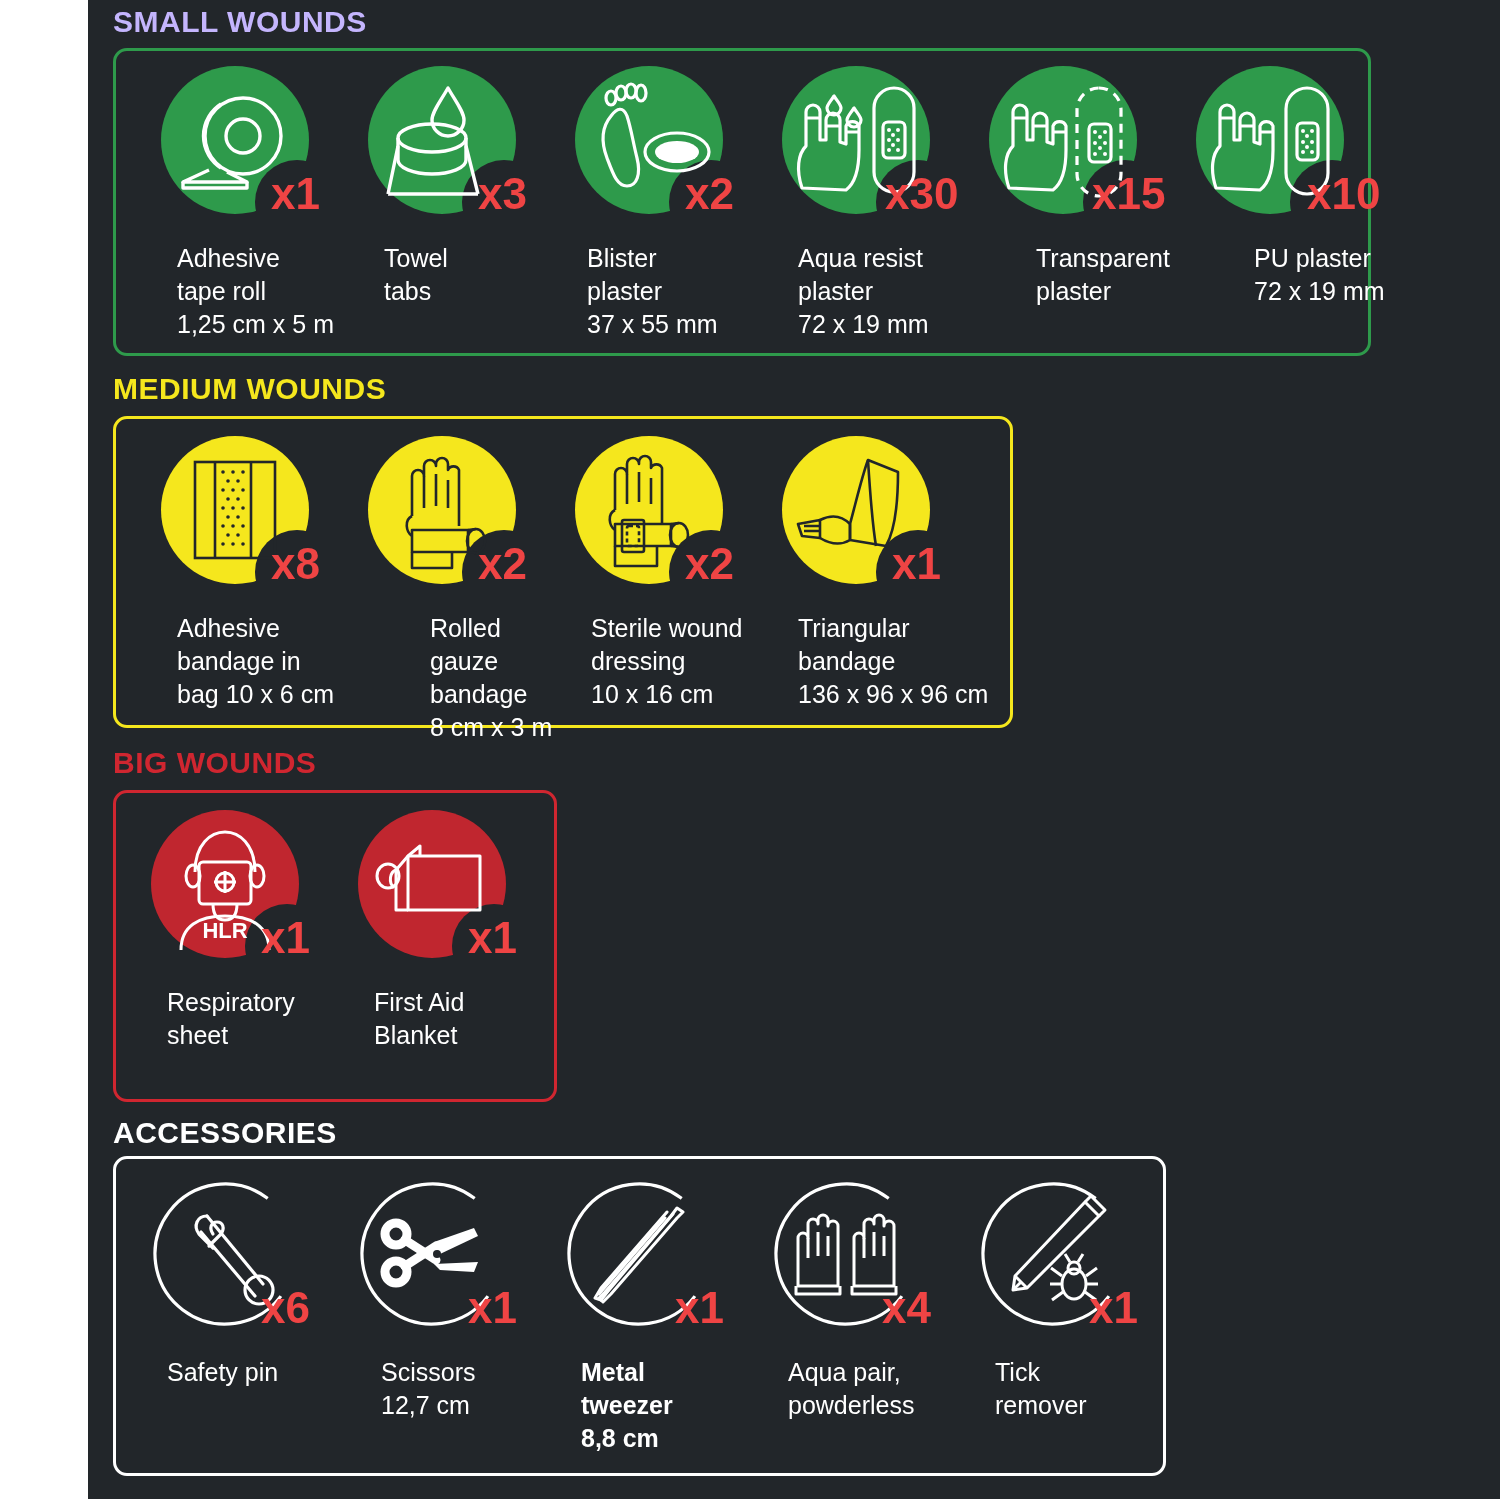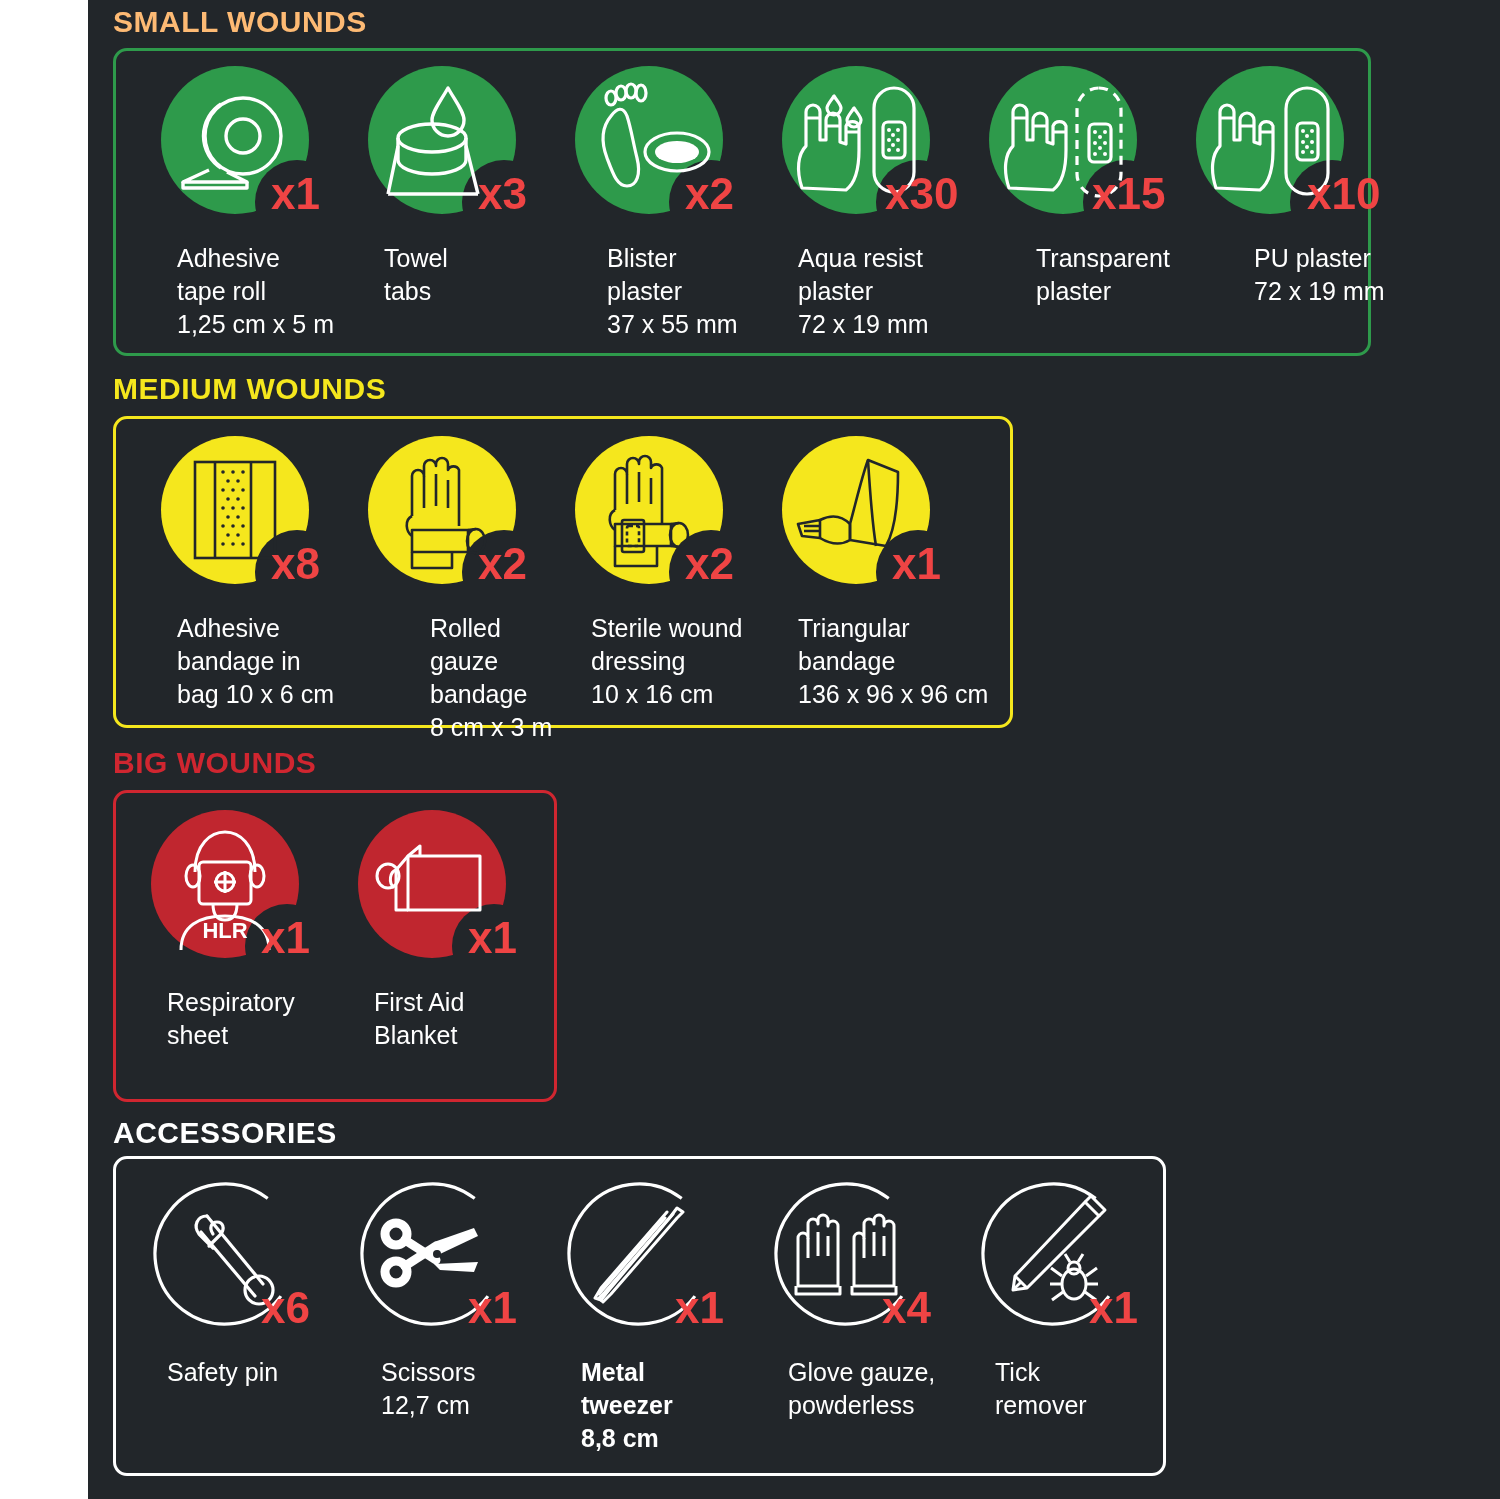--- a/index.html
+++ b/index.html
@@ -50,7 +50,7 @@
     white-space:pre-line;
   }
   
-  .green{color:#fdba74;}
+  .green{color:#c4b5fd;}
   .yellow{color:#f5e71d;}
   .red{color:#d02630;}
   .white{color:#ffffff;}

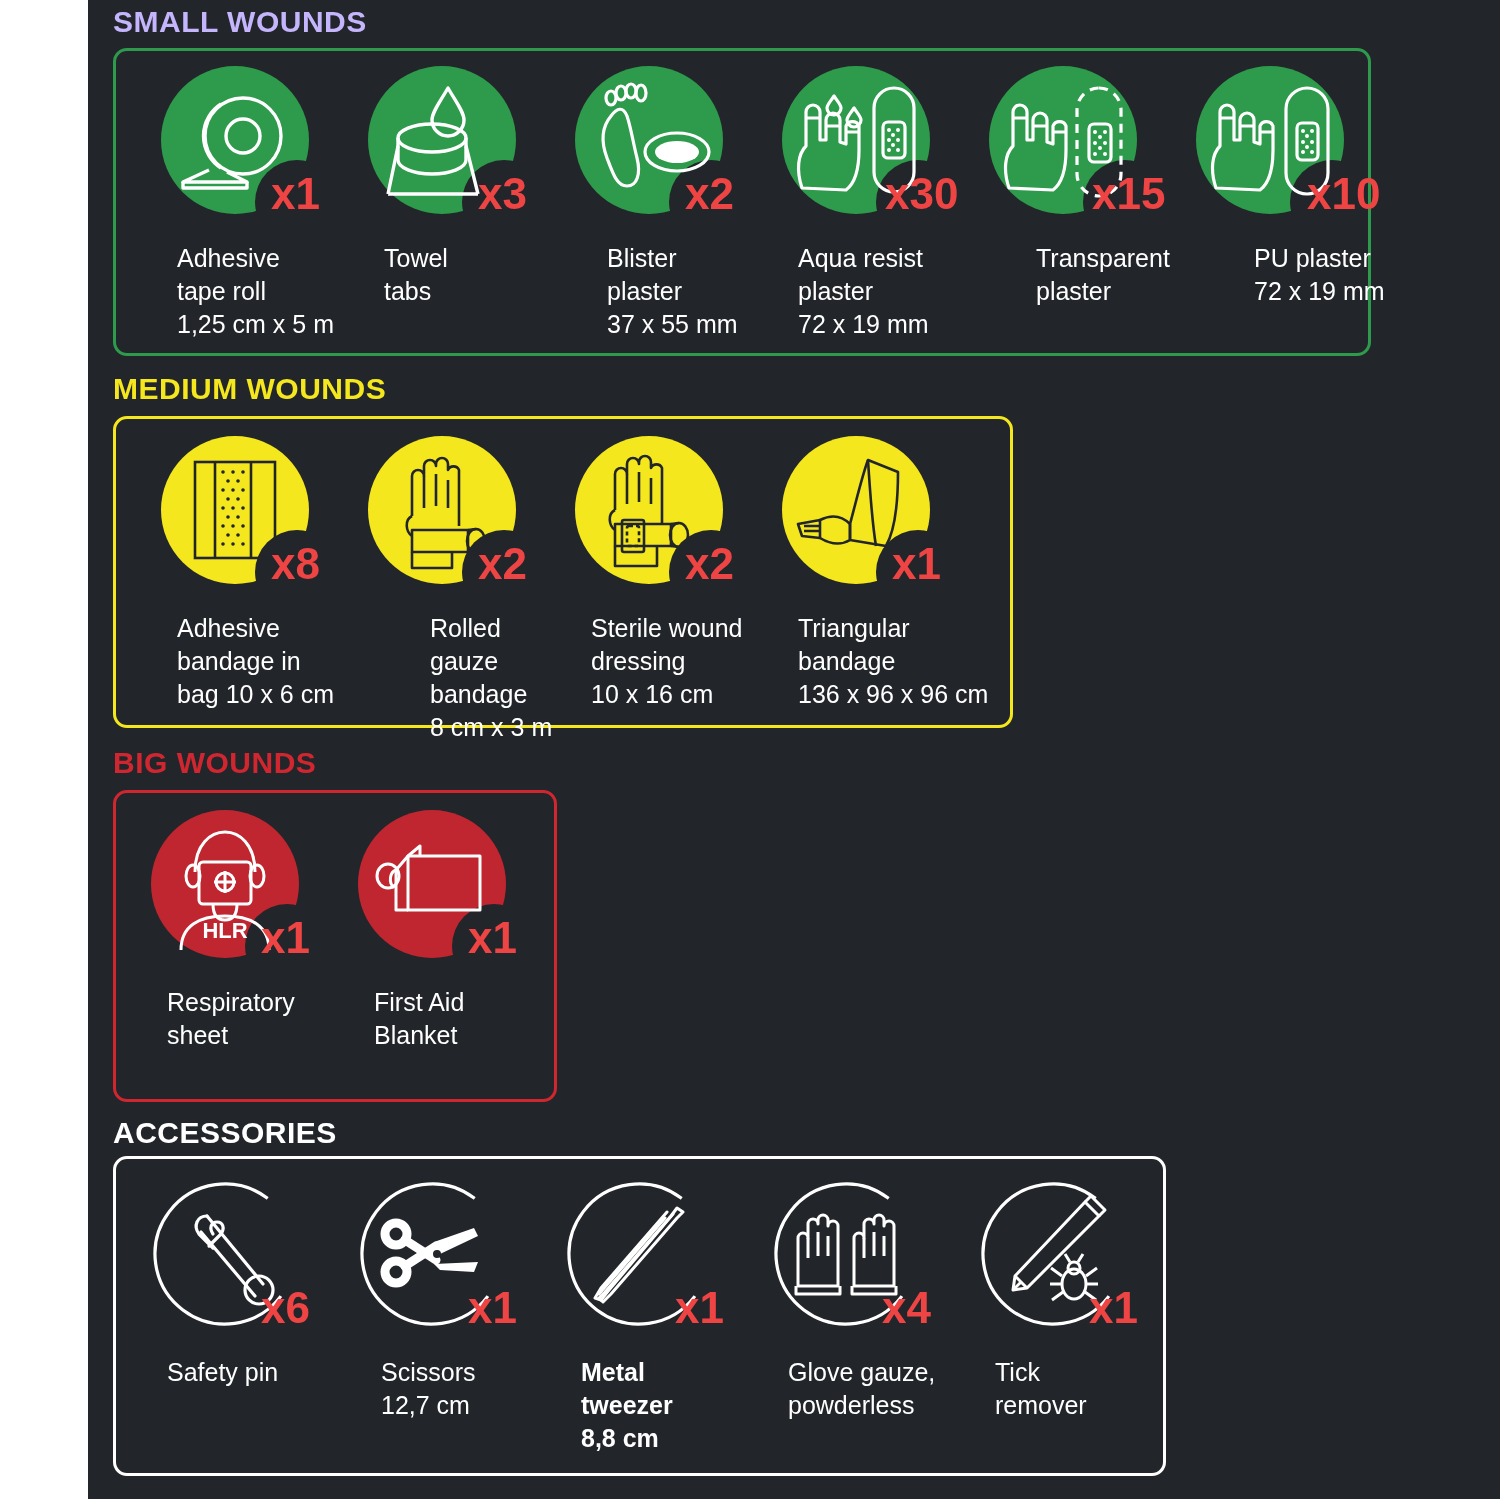--- a/index.html
+++ b/index.html
@@ -138,7 +138,7 @@
         </svg>
       </div>
       <div class="badge" style="left:110px;top:106px;">x2</div>
-      <div class="caption" style="left:32px;top:176px;">Blister
+      <div class="caption" style="left:12px;top:176px;">Blister
 plaster
 37 x 55 mm</div>
     </div>

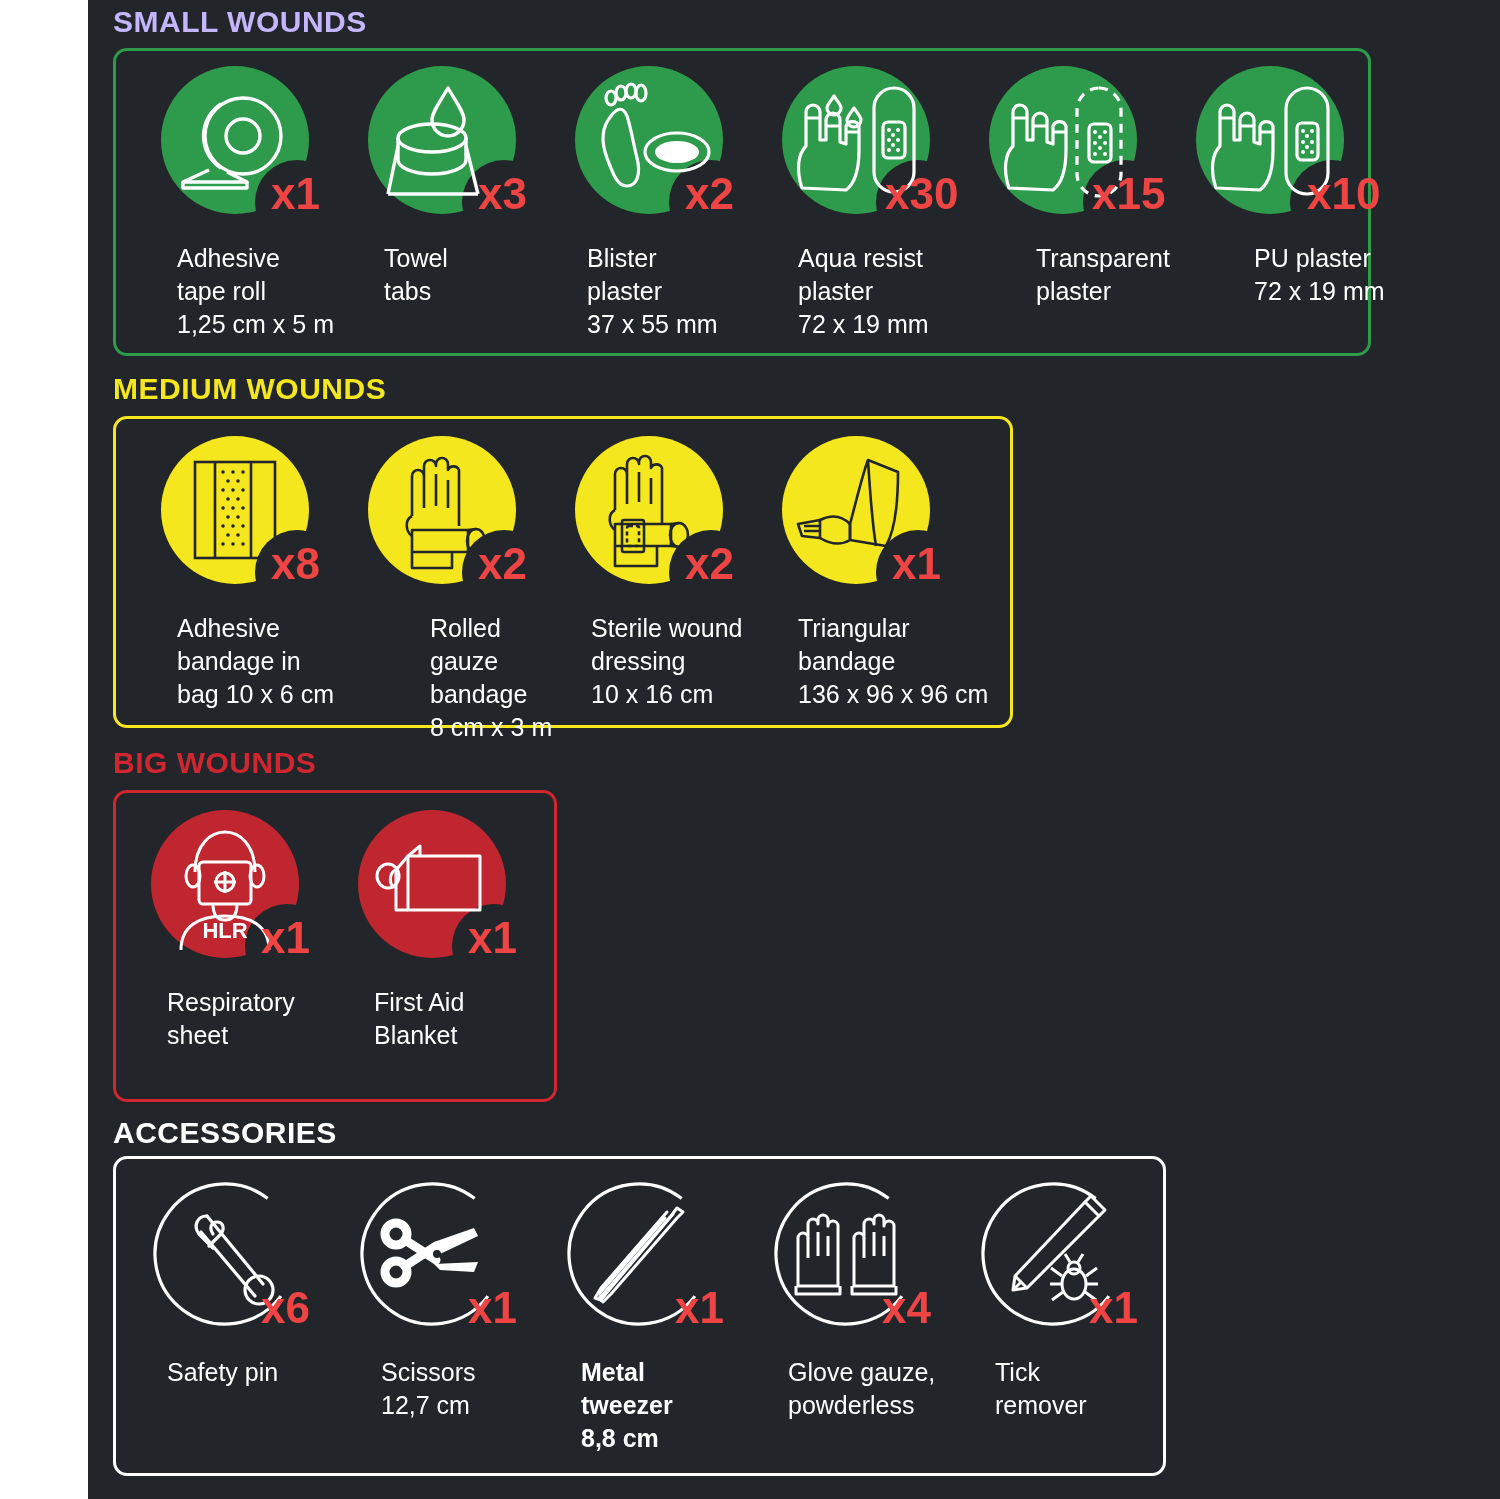--- a/index.html
+++ b/index.html
@@ -513,7 +513,7 @@
         </svg>
       </div>
       <div class="badge" style="left:110px;top:106px;">x4</div>
-      <div class="caption" style="left:16px;top:176px;">Glove gauze,
+      <div class="caption" style="left:16px;top:176px;">Aqua pair,
 powderless</div>
     </div>
 

